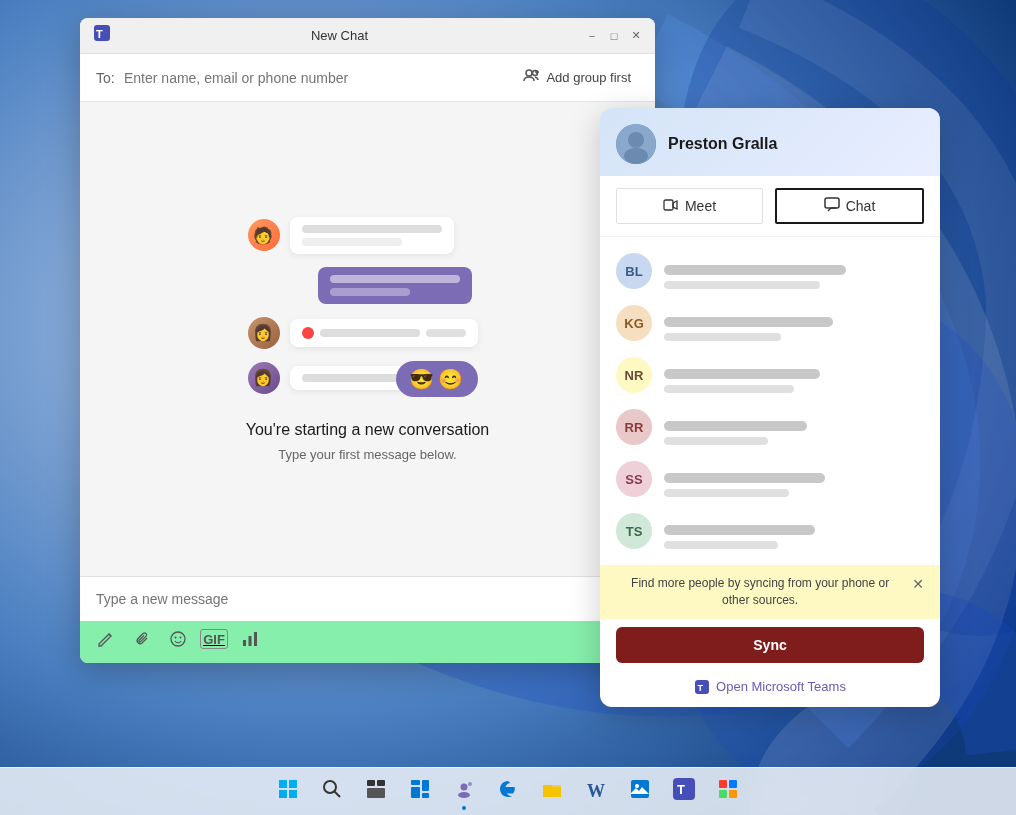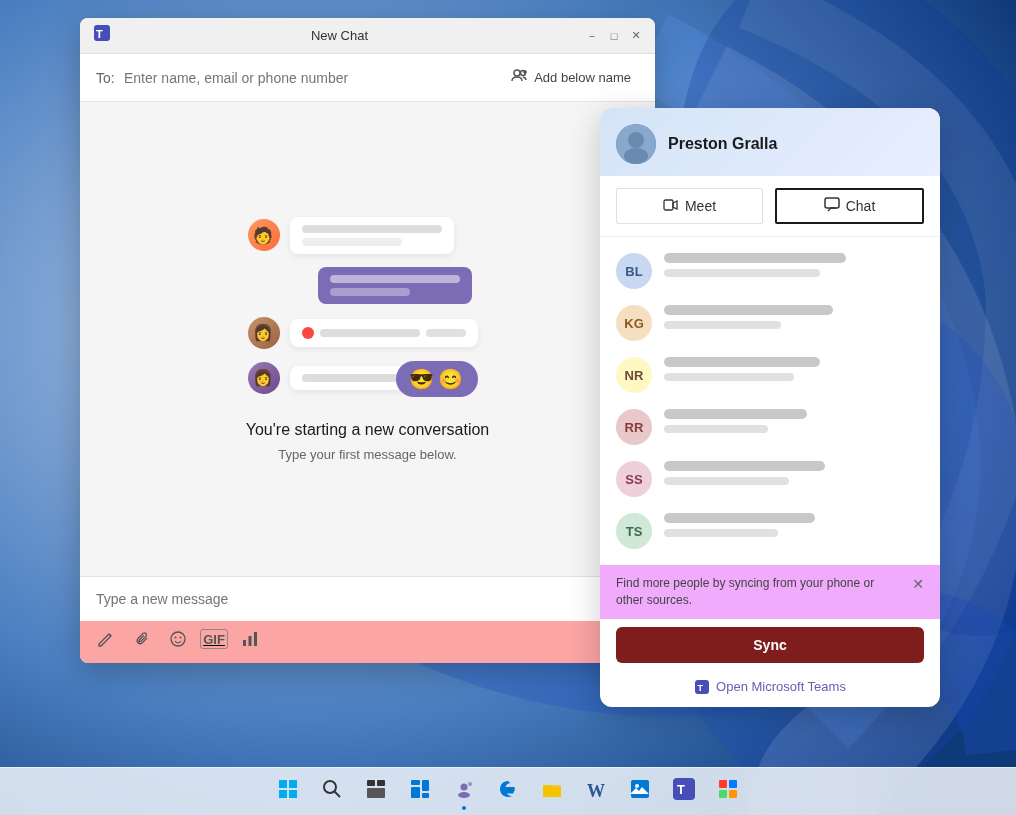--- a/index.html
+++ b/index.html
@@ -417,7 +417,7 @@
           <line x1="13" y1="5" x2="17" y2="5" stroke="#555" stroke-width="1.5"></line>
         </svg>
       </span>
-      <span>Add below name</span>
+      <span>Add group first</span>
     </div>
   </div>
 

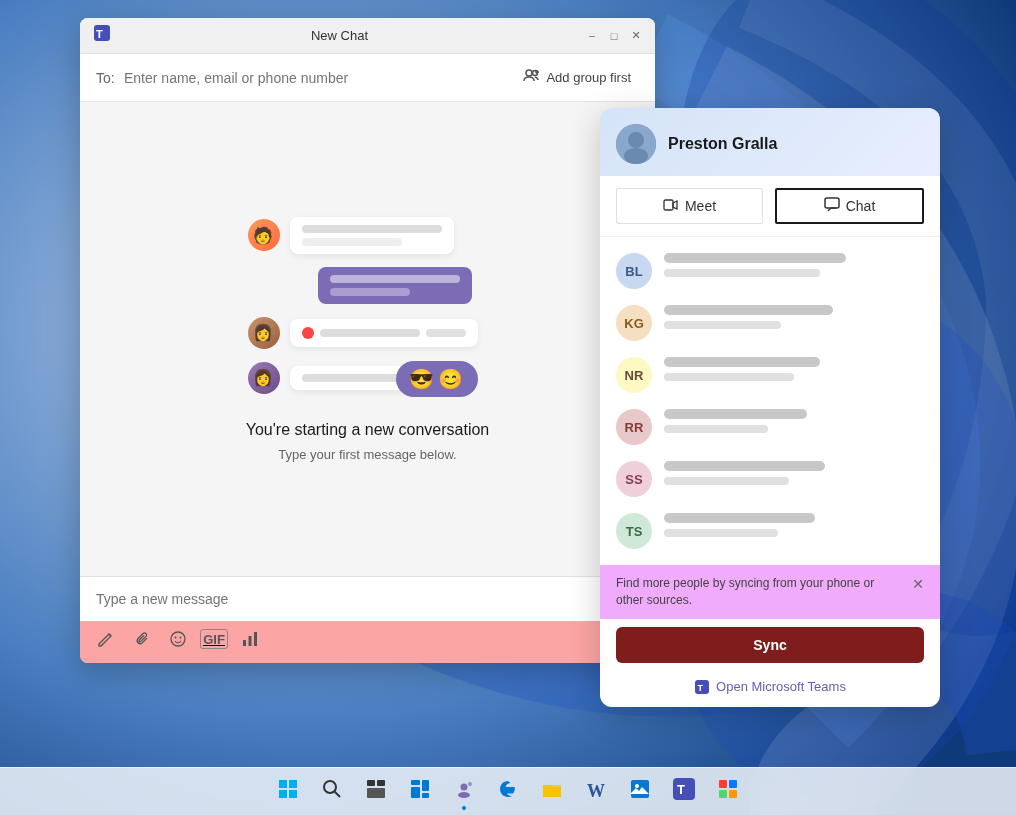--- a/index.html
+++ b/index.html
@@ -282,7 +282,7 @@
     }
     .contact-item {
       display: flex;
-      align-items: flex-start;
+      align-items: flex-end;
       padding: 8px 16px;
       gap: 12px;
       cursor: pointer;

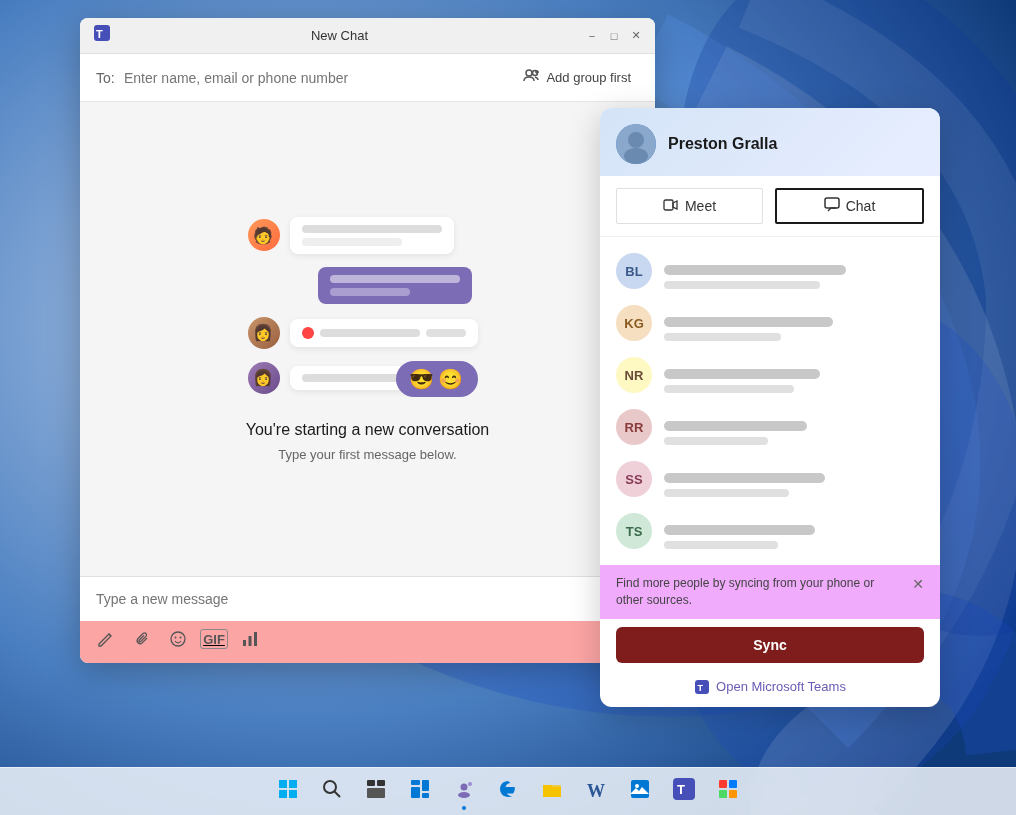--- a/index.html
+++ b/index.html
@@ -317,7 +317,7 @@
 
     
     .sync-banner {
-      background: #f0abfc;
+      background: #fef9c3;
       padding: 10px 16px;
       display: flex;
       align-items: flex-start;
@@ -325,6 +325,7 @@
       font-size: 12px;
       color: #444;
       line-height: 1.4;
+      text-align: center;
     }
     .sync-close {
       margin-left: auto;

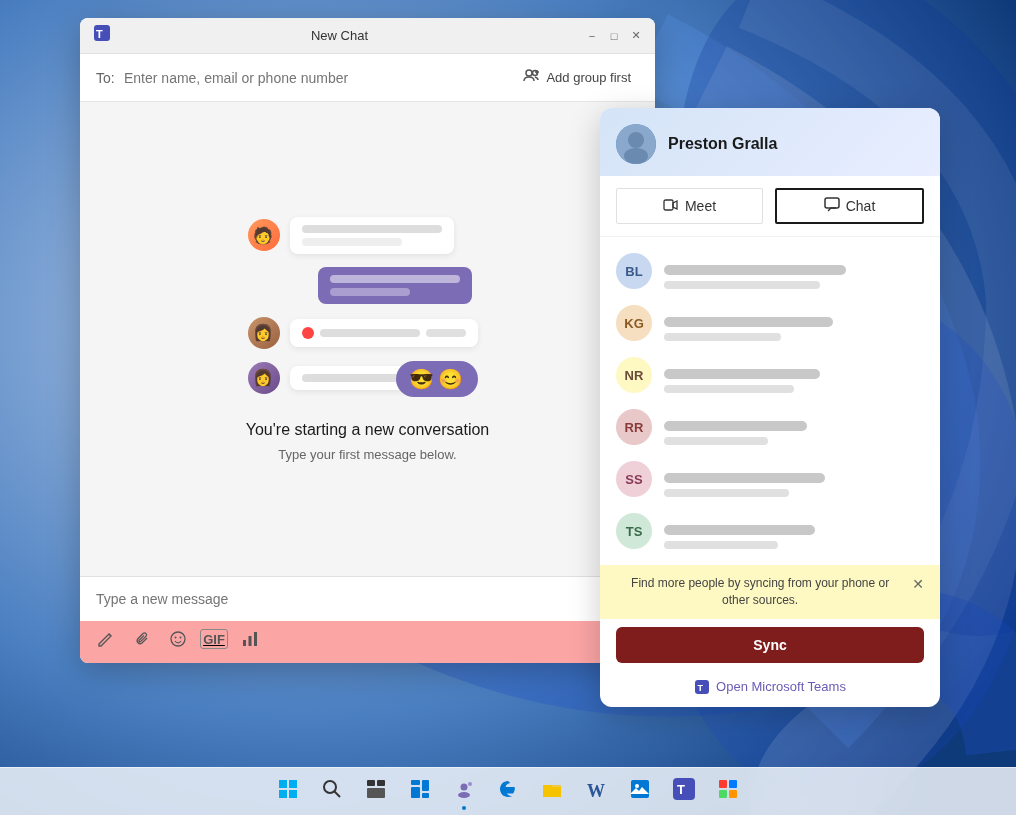--- a/index.html
+++ b/index.html
@@ -178,7 +178,7 @@
 
     
     .message-input-area {
-      background: #fca5a5;
+      background: #86efac;
       border-top: 1px solid #e0e0e0;
       text-decoration: underline;
     }

